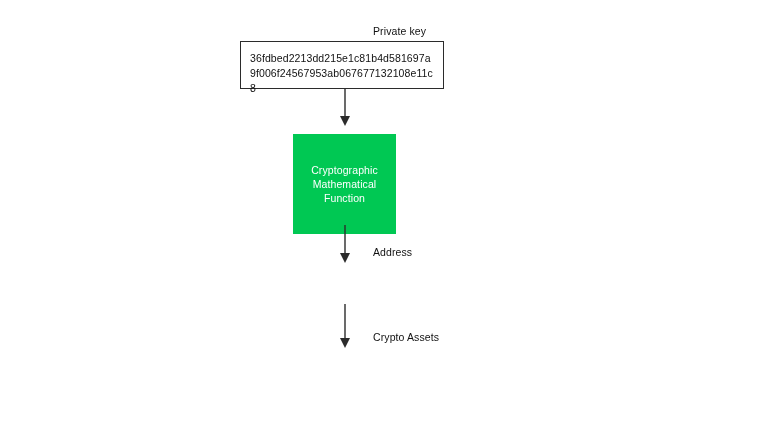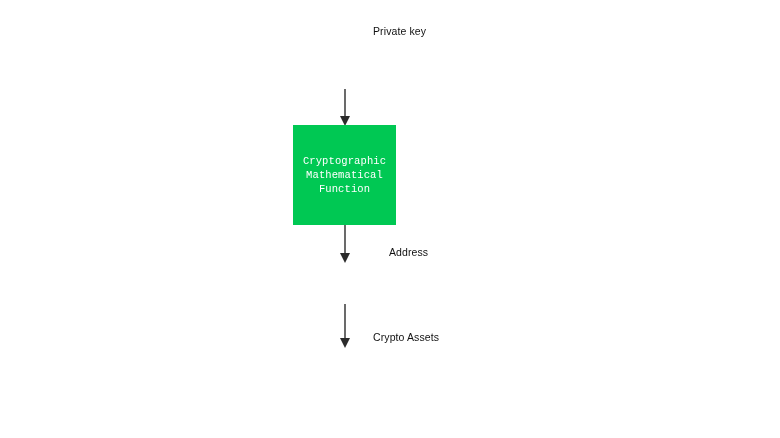--- a/index.html
+++ b/index.html
@@ -100,6 +100,9 @@
 
   <div class="caption" id="cap-private-key">Private key</div>
 
+  <div class="node-box" id="box-private-key">
+    <span class="node-text">36fdbed2213dd215e1c81b4d581697a9f006f24567953ab067677132108e11c8</span>
+  </div>
 
   <div class="connector" id="arrow-1">
     <svg width="16" height="37" viewBox="0 0 16 37">

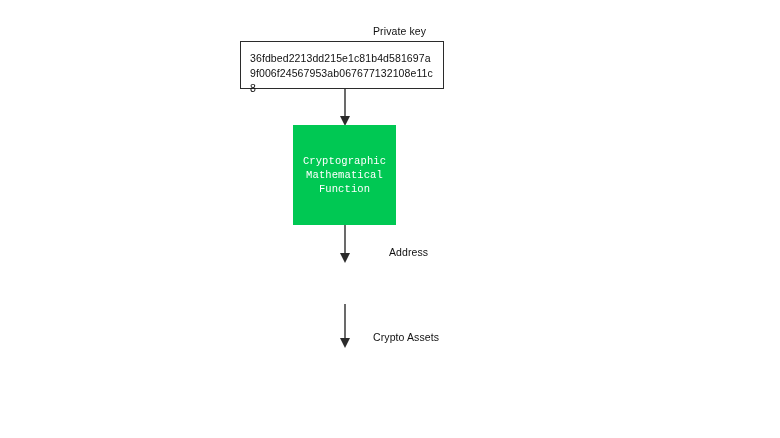--- a/index.html
+++ b/index.html
@@ -81,7 +81,7 @@
   #box-private-key   { left: 240px; top: 41px;  width: 204px; height: 48px; }
   #cap-private-key   { left: 373px; top: 24px; }
 
-  #box-function      { left: 293px; top: 125px; width: 103px; height: 100px; font-family: Liberation Mono, monospace; }
+  #box-function      { left: 293px; top: 134px; width: 103px; height: 100px; }
 
   #box-address       { left: 240px; top: 262px; width: 204px; height: 42px; }
   #cap-address       { left: 389px; top: 245px; }

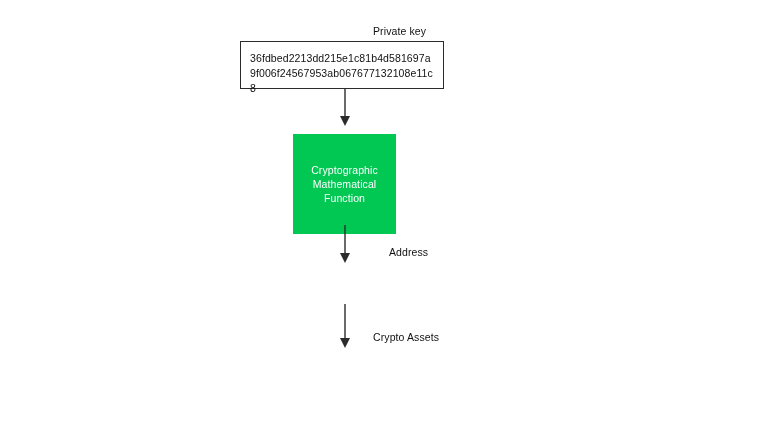--- a/index.html
+++ b/index.html
@@ -84,7 +84,7 @@
   #box-function      { left: 293px; top: 134px; width: 103px; height: 100px; }
 
   #box-address       { left: 240px; top: 262px; width: 204px; height: 42px; }
-  #cap-address       { left: 389px; top: 245px; }
+  #cap-address       { left: 373px; top: 245px; }
 
   #box-assets        { left: 240px; top: 347px; width: 204px; height: 40px; }
   #cap-assets        { left: 373px; top: 330px; }

